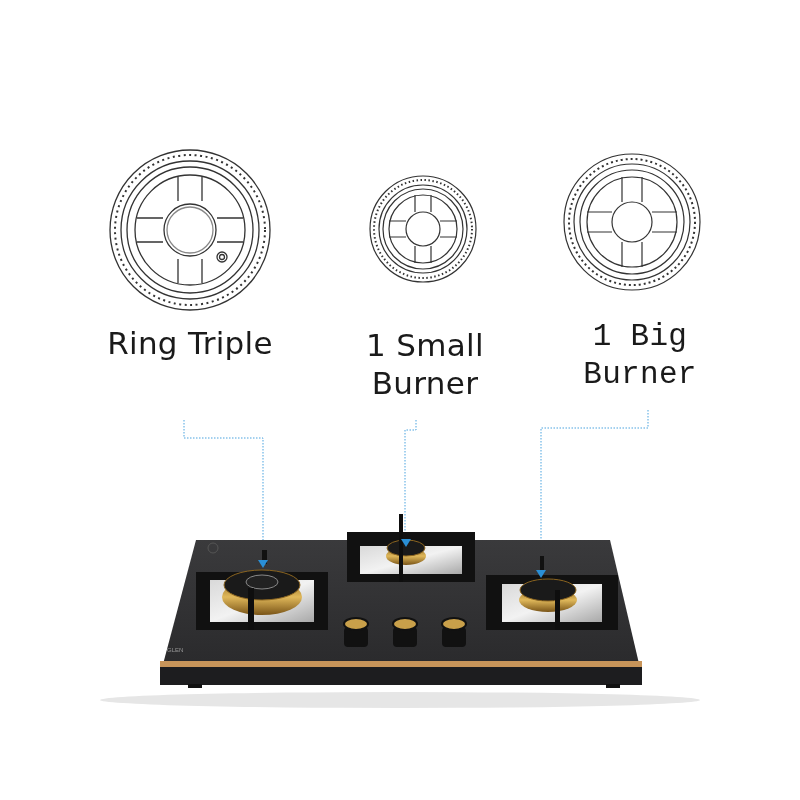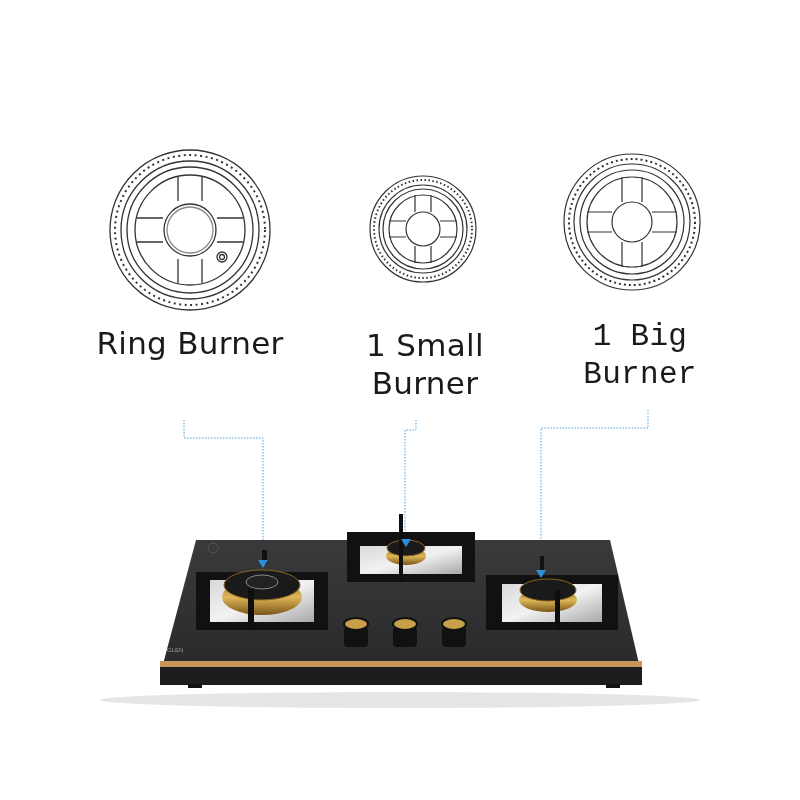--- a/index.html
+++ b/index.html
@@ -12,7 +12,7 @@
 <body>
 
 <div class="label" style="left:90px; top:324px; width:200px;">
-  <span>Ring Burner</span>
+  <span>Ring Triple</span>
 </div>
 <div class="label" style="left:345px; top:326px; width:160px;">
   <span>1 Small</span>

